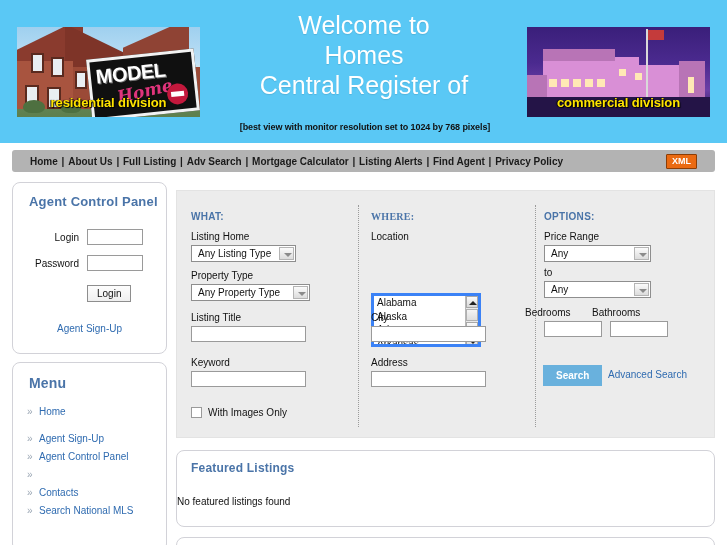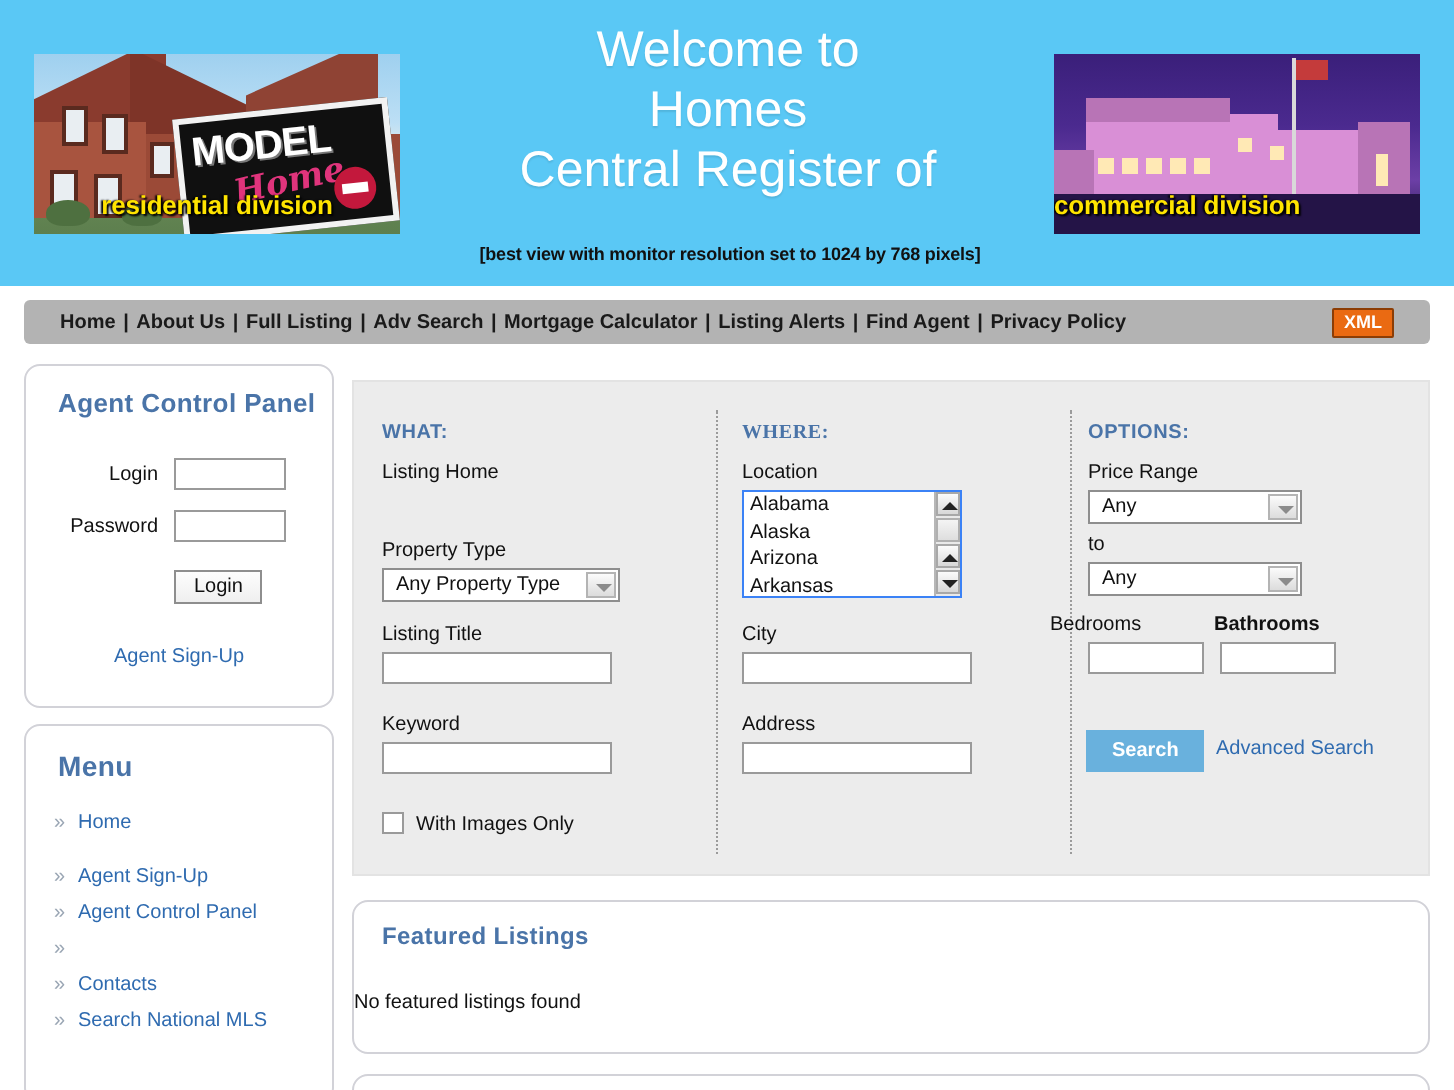--- a/index.html
+++ b/index.html
@@ -107,7 +107,7 @@
   .com-ground { position:absolute; left:0; bottom:0; width:183px; height:20px; background:#241447; }
   #com-caption {
     position:absolute; left:0; bottom:7px;
-    width:183px; 
+    width:183px; text-align:center;
     color:#ffe400; font-size:13px; font-weight:bold;
     text-shadow: 1px 1px 1px #000, -1px 0 1px #000;
     letter-spacing:-0.1px;

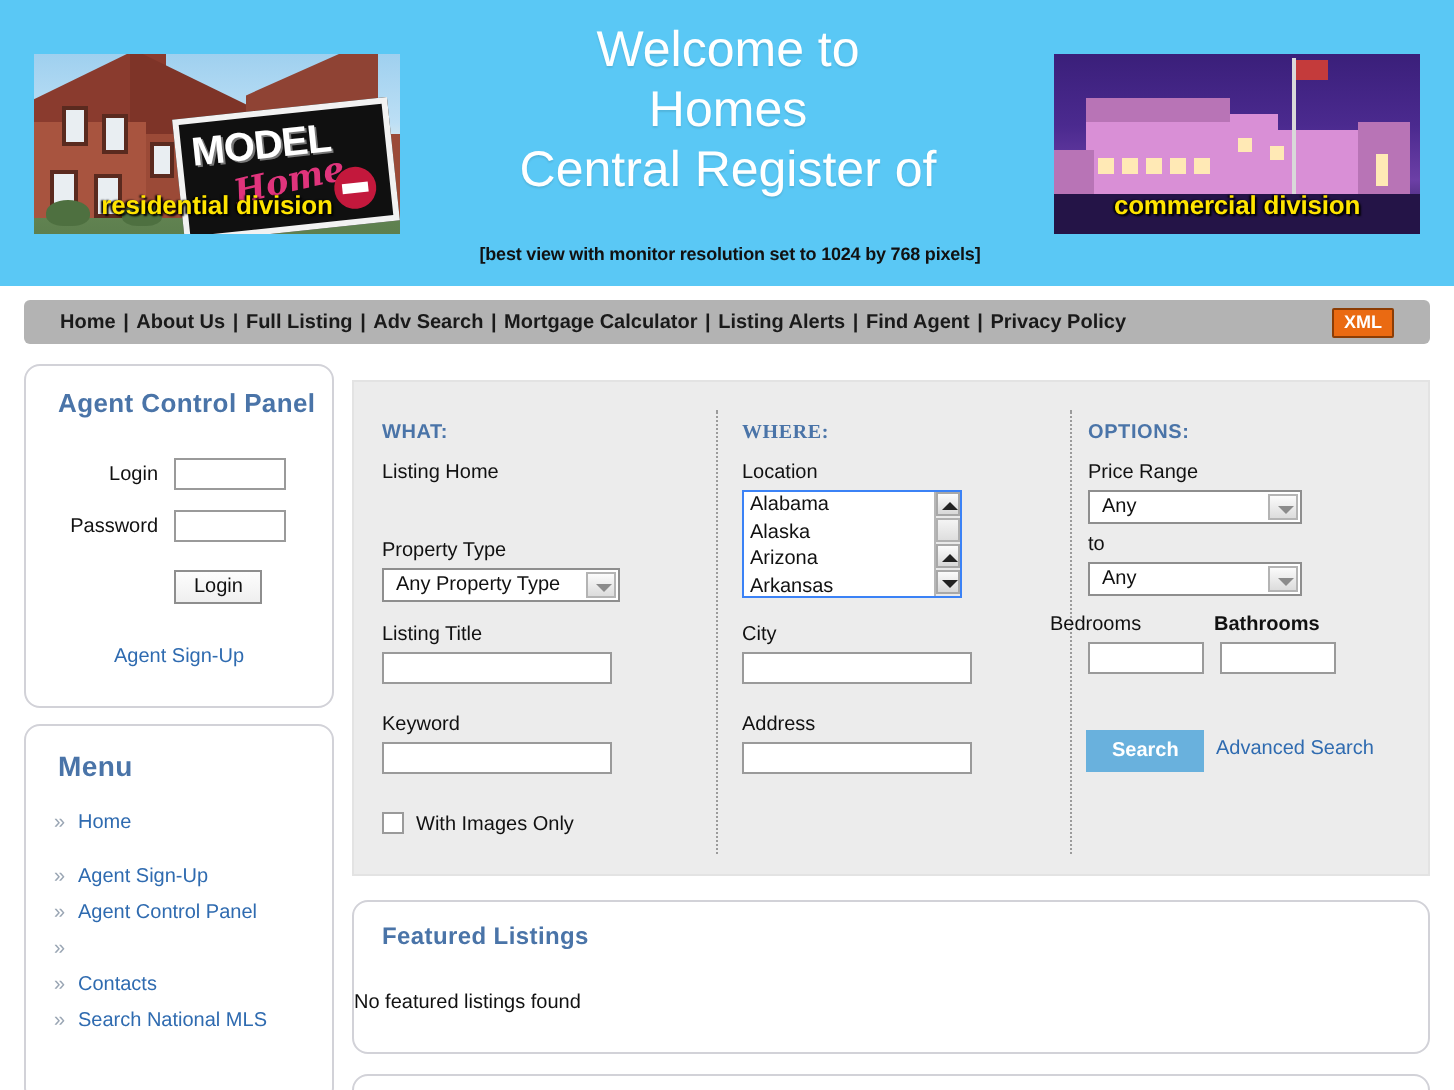--- a/index.html
+++ b/index.html
@@ -442,6 +442,10 @@
   <div class="col-head" style="position:absolute; left:14px; top:20px;">WHAT:</div>
 
   <div class="fld-label" style="position:absolute; left:14px; top:40px;">Listing Home</div>
+  <div class="fakesel" style="position:absolute; left:14px; top:54px; width:105px;">
+    <span>Any Listing Type</span>
+    <span class="arrowbox"></span>
+  </div>
 
   <div class="fld-label" style="position:absolute; left:14px; top:79px;">Property Type</div>
   <div class="fakesel" style="position:absolute; left:14px; top:93px; width:119px;">

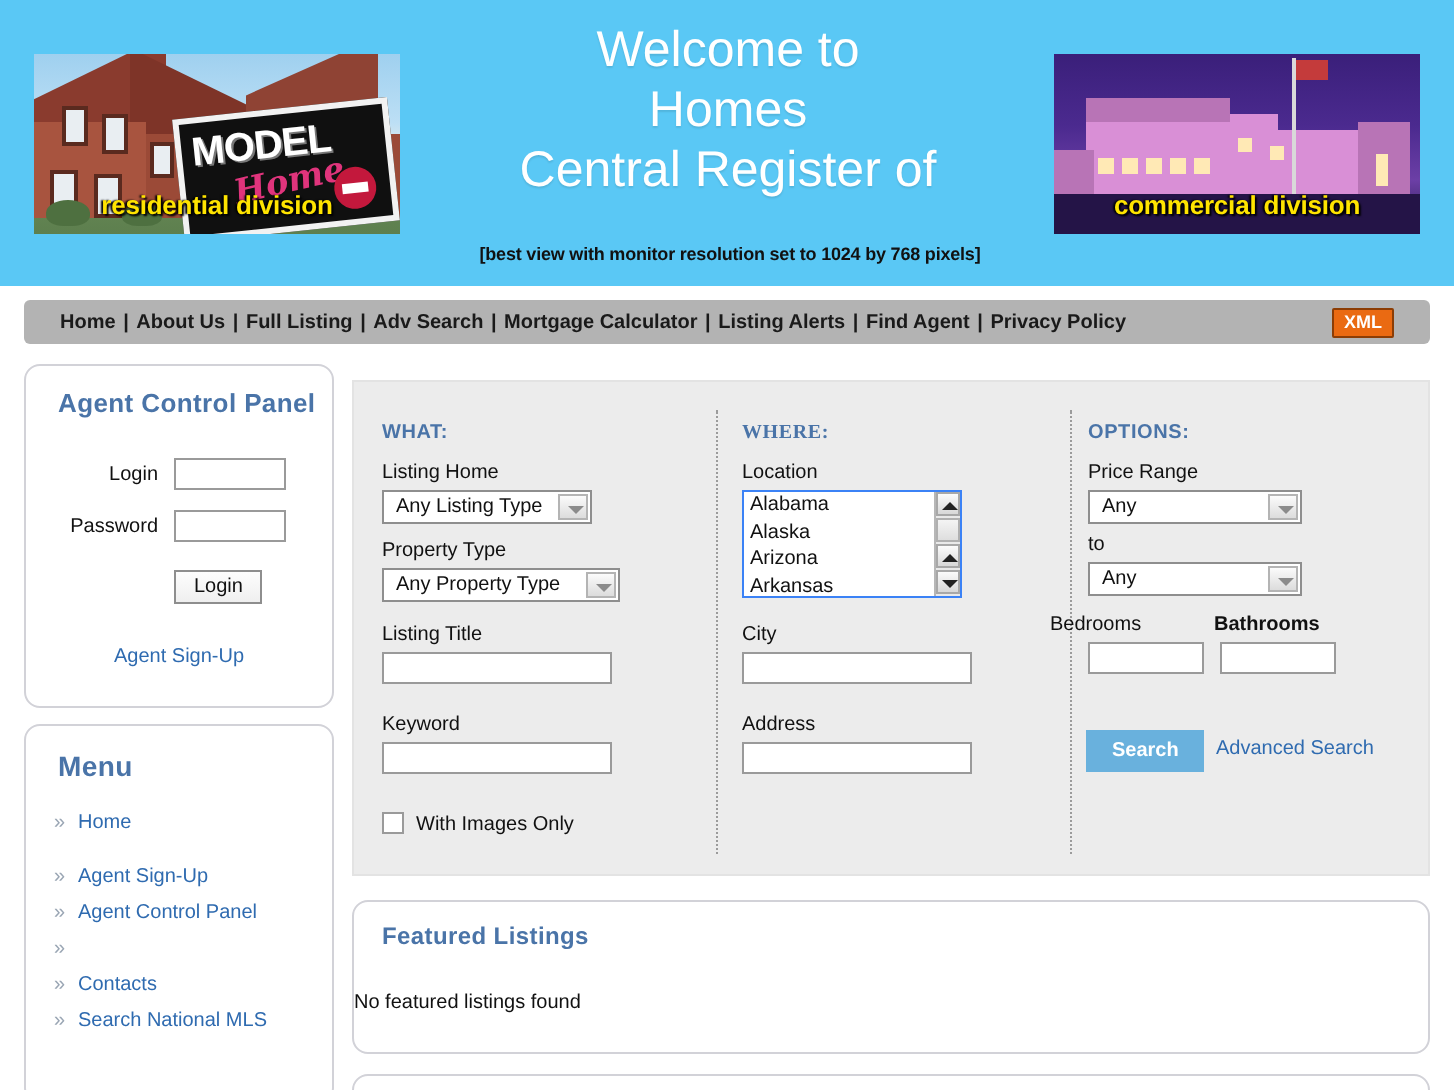--- a/index.html
+++ b/index.html
@@ -253,10 +253,11 @@
   }
   #loc-list {
     position:absolute;
-    border:1px solid #3b82f6;
+    border:3px solid #3b82f6;
     background:#ffffff;
     width:110px; height:54px;
     overflow:hidden;
+    margin-top:48px;
   }
   .loc-opt {
     font-size:10px; color:#111;

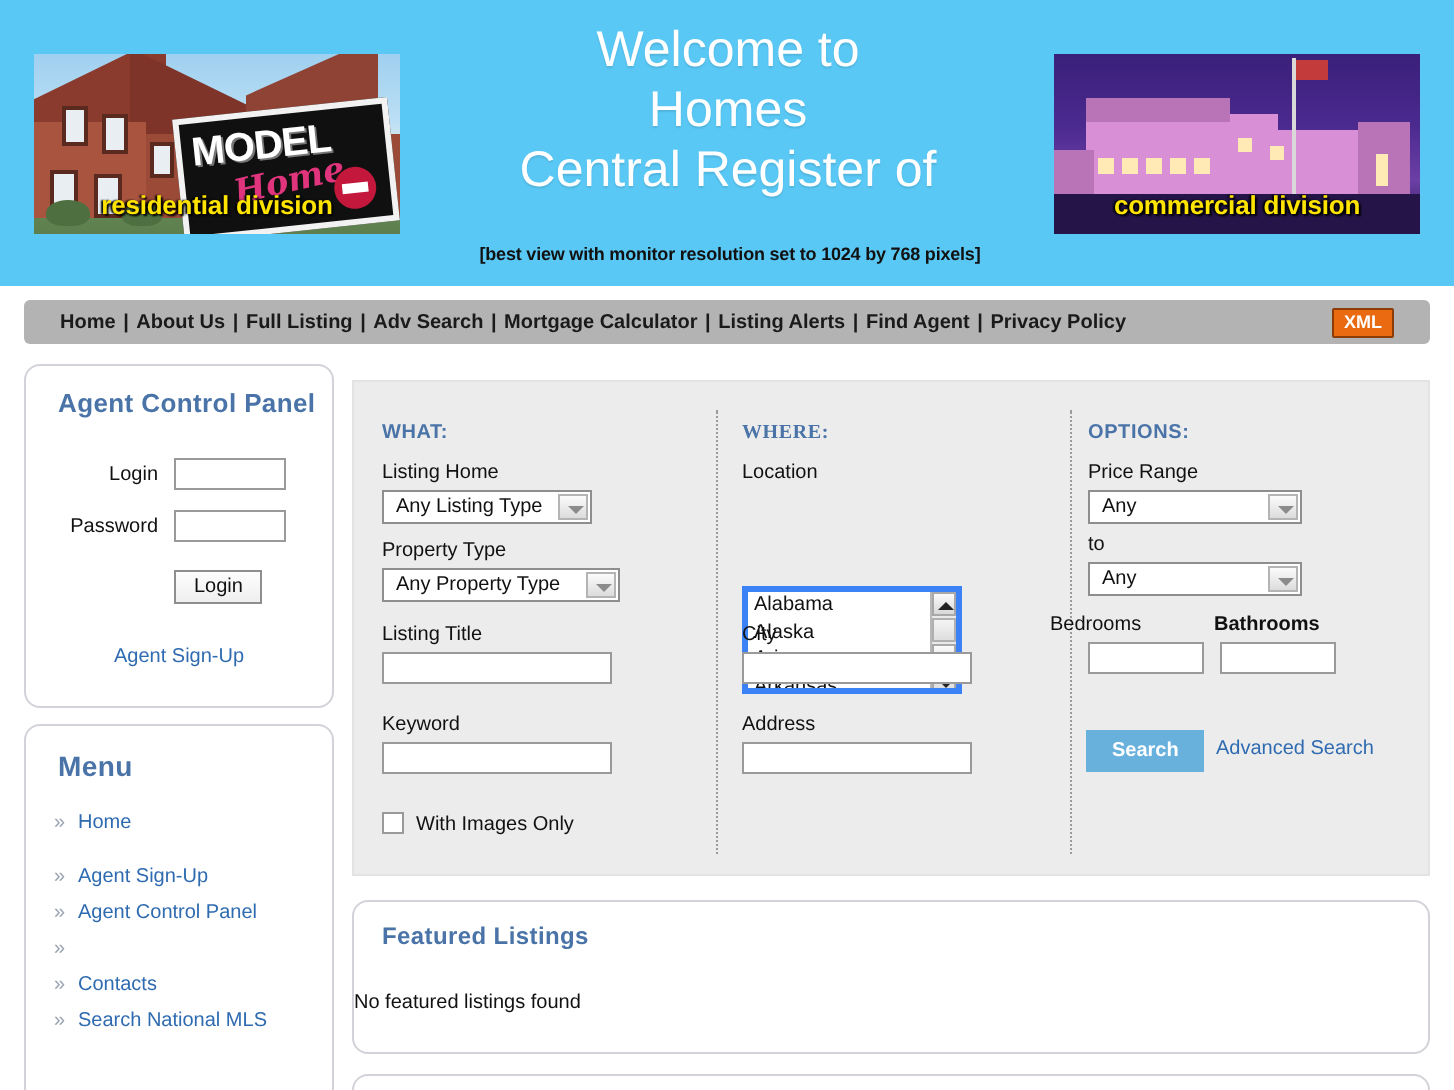--- a/index.html
+++ b/index.html
@@ -505,7 +505,7 @@
   <div class="fld-label" style="position:absolute; left:348px; top:116px;">Bedrooms</div>
   <input class="txtbox" style="position: absolute; left: 367px; top: 130px; width: 58px;" type="text" value="">
 
-  <div class="fld-label" style="position:absolute; left:430px; top:116px;font-weight:bold;">Bathrooms</div>
+  <div class="fld-label" style="position:absolute; left:415px; top:116px;">Bathrooms</div>
   <input class="txtbox" style="position: absolute; left: 433px; top: 130px; width: 58px;" type="text" value="">
 </div>
 

